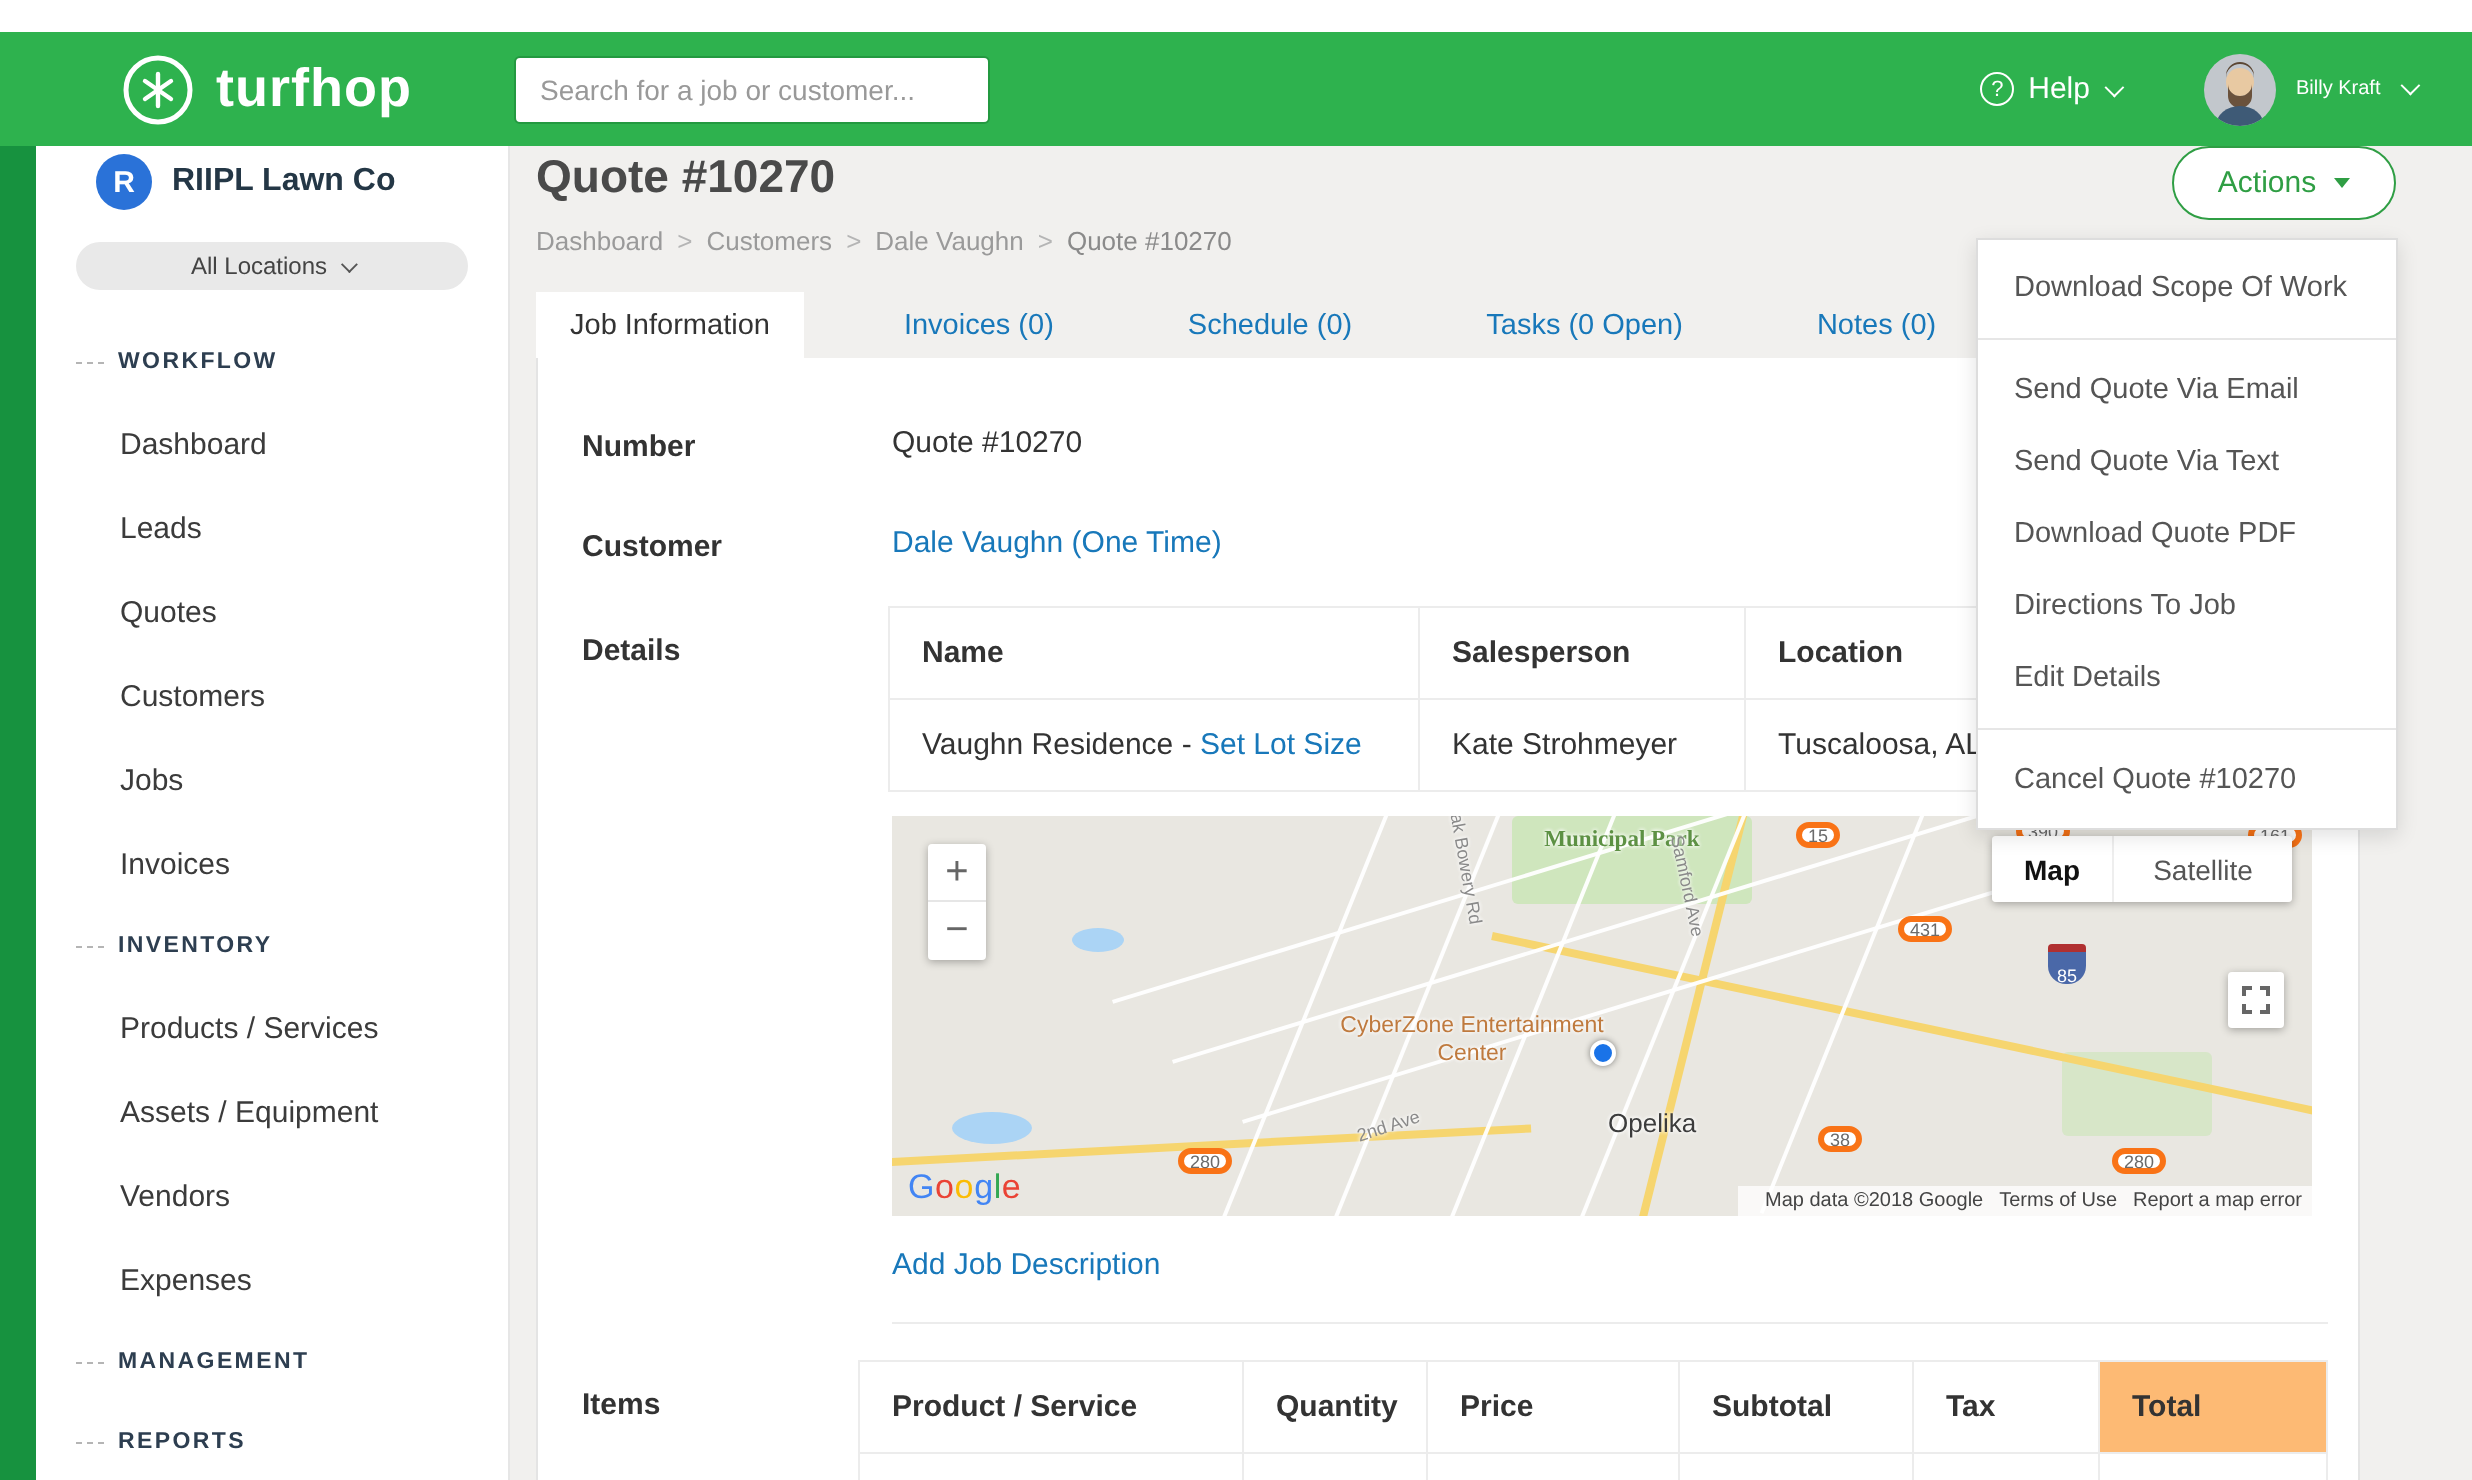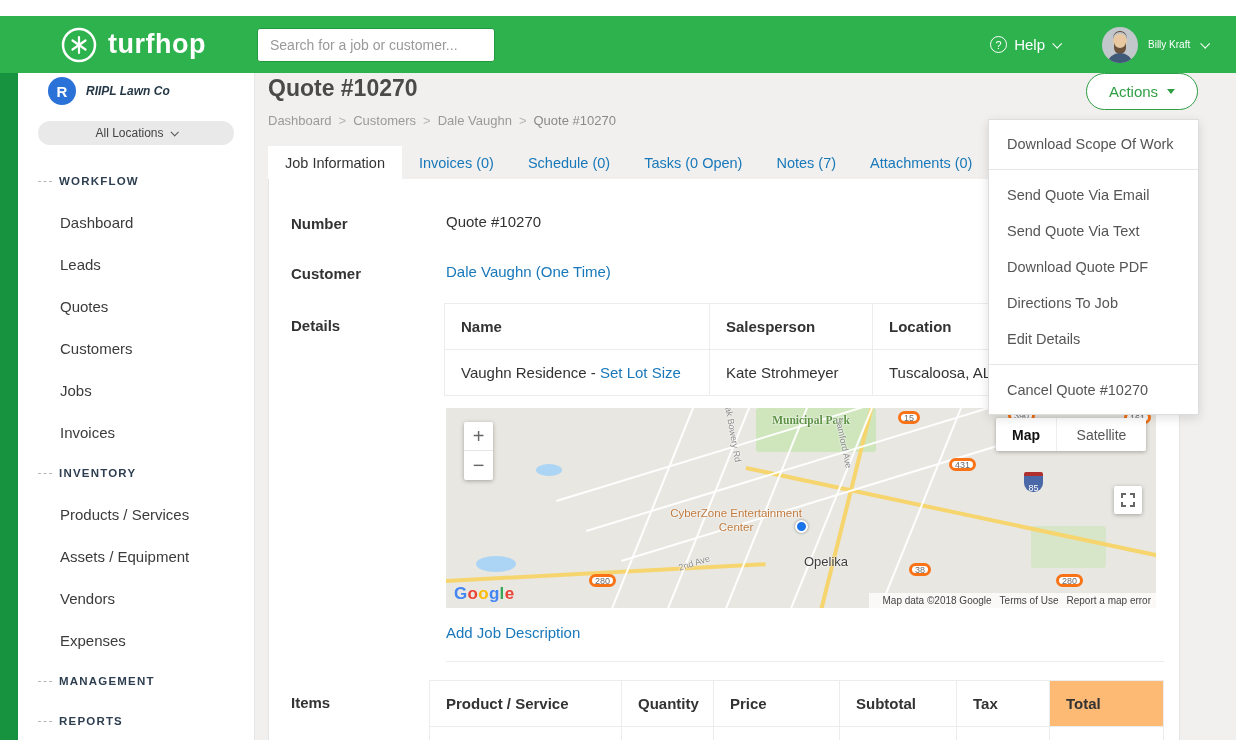--- a/index.html
+++ b/index.html
@@ -25,7 +25,7 @@
   .sidebar { position:absolute; top:57px; left:18px; width:237px; bottom:0; background:#fff; border-right:1px solid #e6e6e6; }
   .company { display:flex; align-items:center; margin:20px 0 0 30px; }
   .r-badge { width:28px; height:28px; border-radius:50%; background:#2a72d8; color:#fff; font-weight:bold; font-size:15px; display:flex; align-items:center; justify-content:center; margin-right:10px; }
-  .company-name { font-size:12px; font-weight:bold; color:#243746;font-style:italic; }
+  .company-name { font-size:16px; font-weight:bold; color:#243746; }
   .locations { margin:16px auto 0; width:196px; height:24px; background:#e9e9e9; border-radius:12px; display:flex; align-items:center; justify-content:center; font-size:12px; color:#444; cursor:pointer; }
   .locations .chev { width:6px; height:6px; border-color:#555; margin-left:7px; }
   .nav { margin-top:16px; }

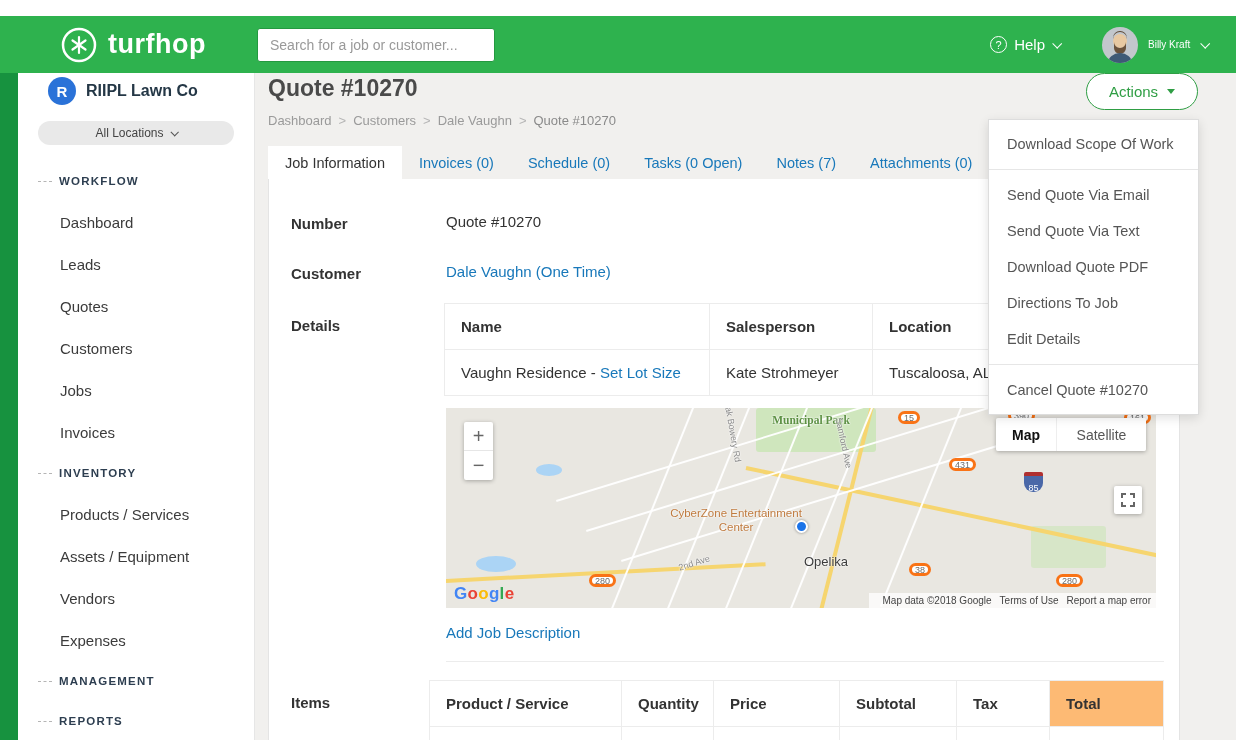--- a/index.html
+++ b/index.html
@@ -43,7 +43,7 @@
   .actions-btn { position:absolute; top:16px; right:38px; width:112px; height:37px; border:1px solid #2f9e44; border-radius:19px; background:#fff; color:#2f9e44; font-size:15px; display:flex; align-items:center; justify-content:center; cursor:pointer; }
   .caret { width:0; height:0; border-left:4px solid transparent; border-right:4px solid transparent; border-top:5px solid #2f9e44; margin-left:9px; }
 
-  .tabs { display:flex; margin:18px 0 0 13px; }
+  .tabs { display:flex; margin:18px 0 0 13px;gap:33px; }
   .tab { height:33px; display:flex; align-items:center; padding:0 17px; font-size:14.5px; color:#1878ba; cursor:pointer; }
   .tab.active { background:#fff; color:#333; }
 

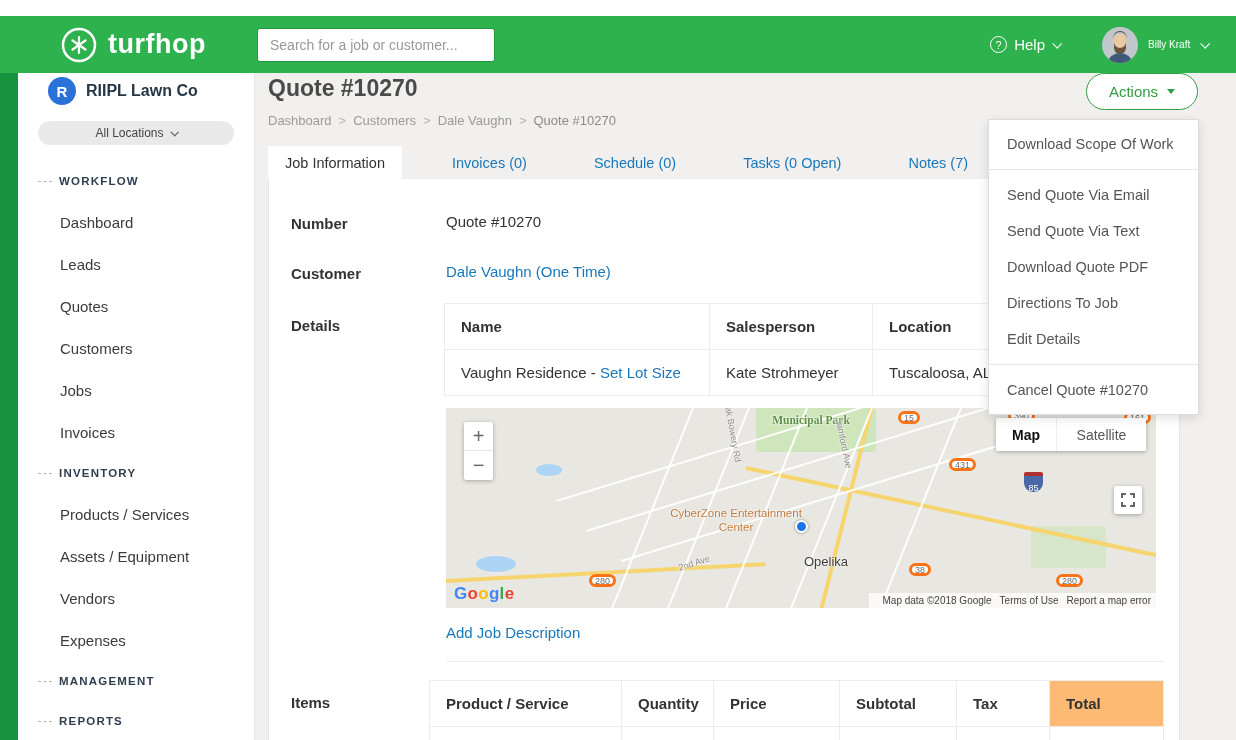--- a/index.html
+++ b/index.html
@@ -197,7 +197,7 @@
       <div class="tab">Invoices (0)</div>
       <div class="tab">Schedule (0)</div>
       <div class="tab">Tasks (0 Open)</div>
-      <div class="tab">Notes (7)</div>
+      <div class="tab">Notes (0)</div>
       <div class="tab">Attachments (0)</div>
     </div>
 

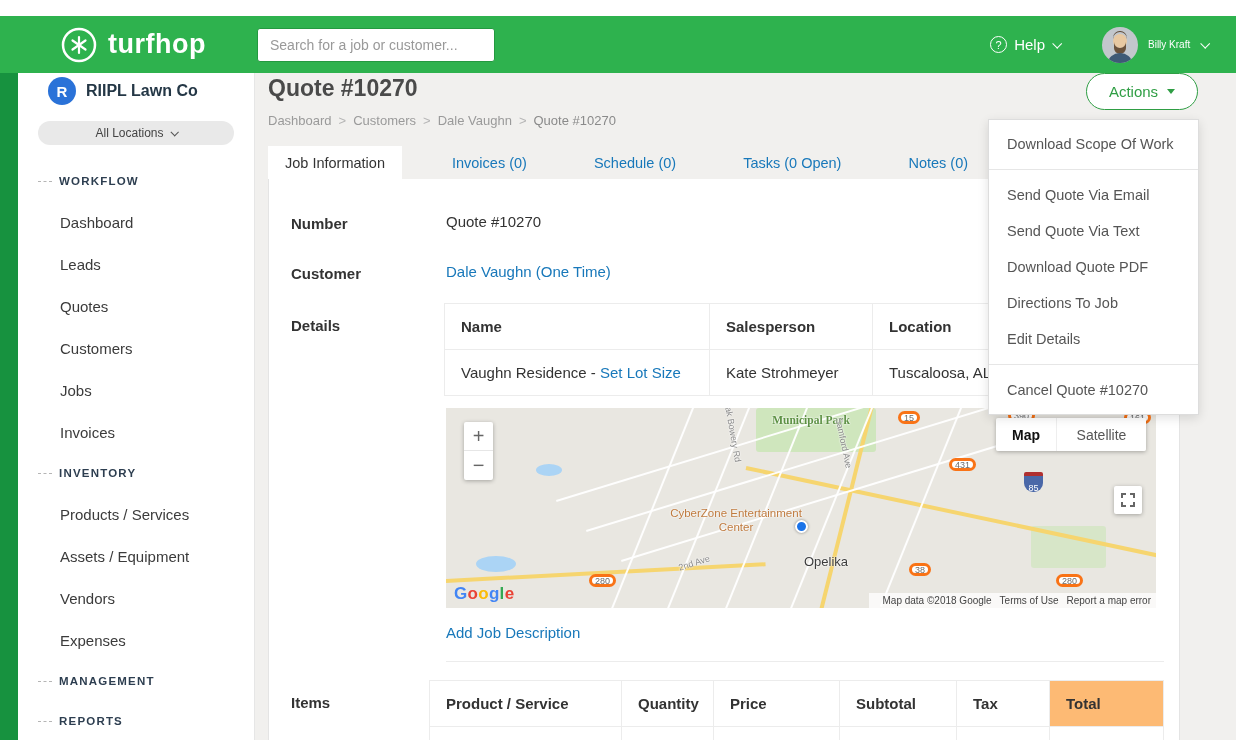--- a/index.html
+++ b/index.html
@@ -86,7 +86,7 @@
   .lbl-city { font-size:13px; color:#3c3c3c; }
   .lbl-street { font-size:9px; color:#8a8a8a; }
   .gm-dot { position:absolute; width:13px; height:13px; border-radius:50%; background:#1a73e8; border:2px solid #fff; box-shadow:0 0 3px rgba(0,0,0,.45); z-index:4; }
-  .gm-google { position:absolute; left:8px; bottom:4px; font-size:17px; font-weight:bold; letter-spacing:.3px; z-index:5; }
+  .gm-google { position:absolute; left:8px; bottom:4px; font-size:17px; font-weight:normal; letter-spacing:.3px; z-index:5; }
   .g-blue{color:#4285F4}.g-red{color:#EA4335}.g-yel{color:#FBBC05}.g-grn{color:#34A853}
   .gm-attr { position:absolute; right:0; bottom:0; height:15px; background:rgba(255,255,255,.75); display:flex; align-items:center; font-size:10px; color:#444; padding:0 5px; z-index:5; }
   .gm-attr span { margin-left:8px; }

